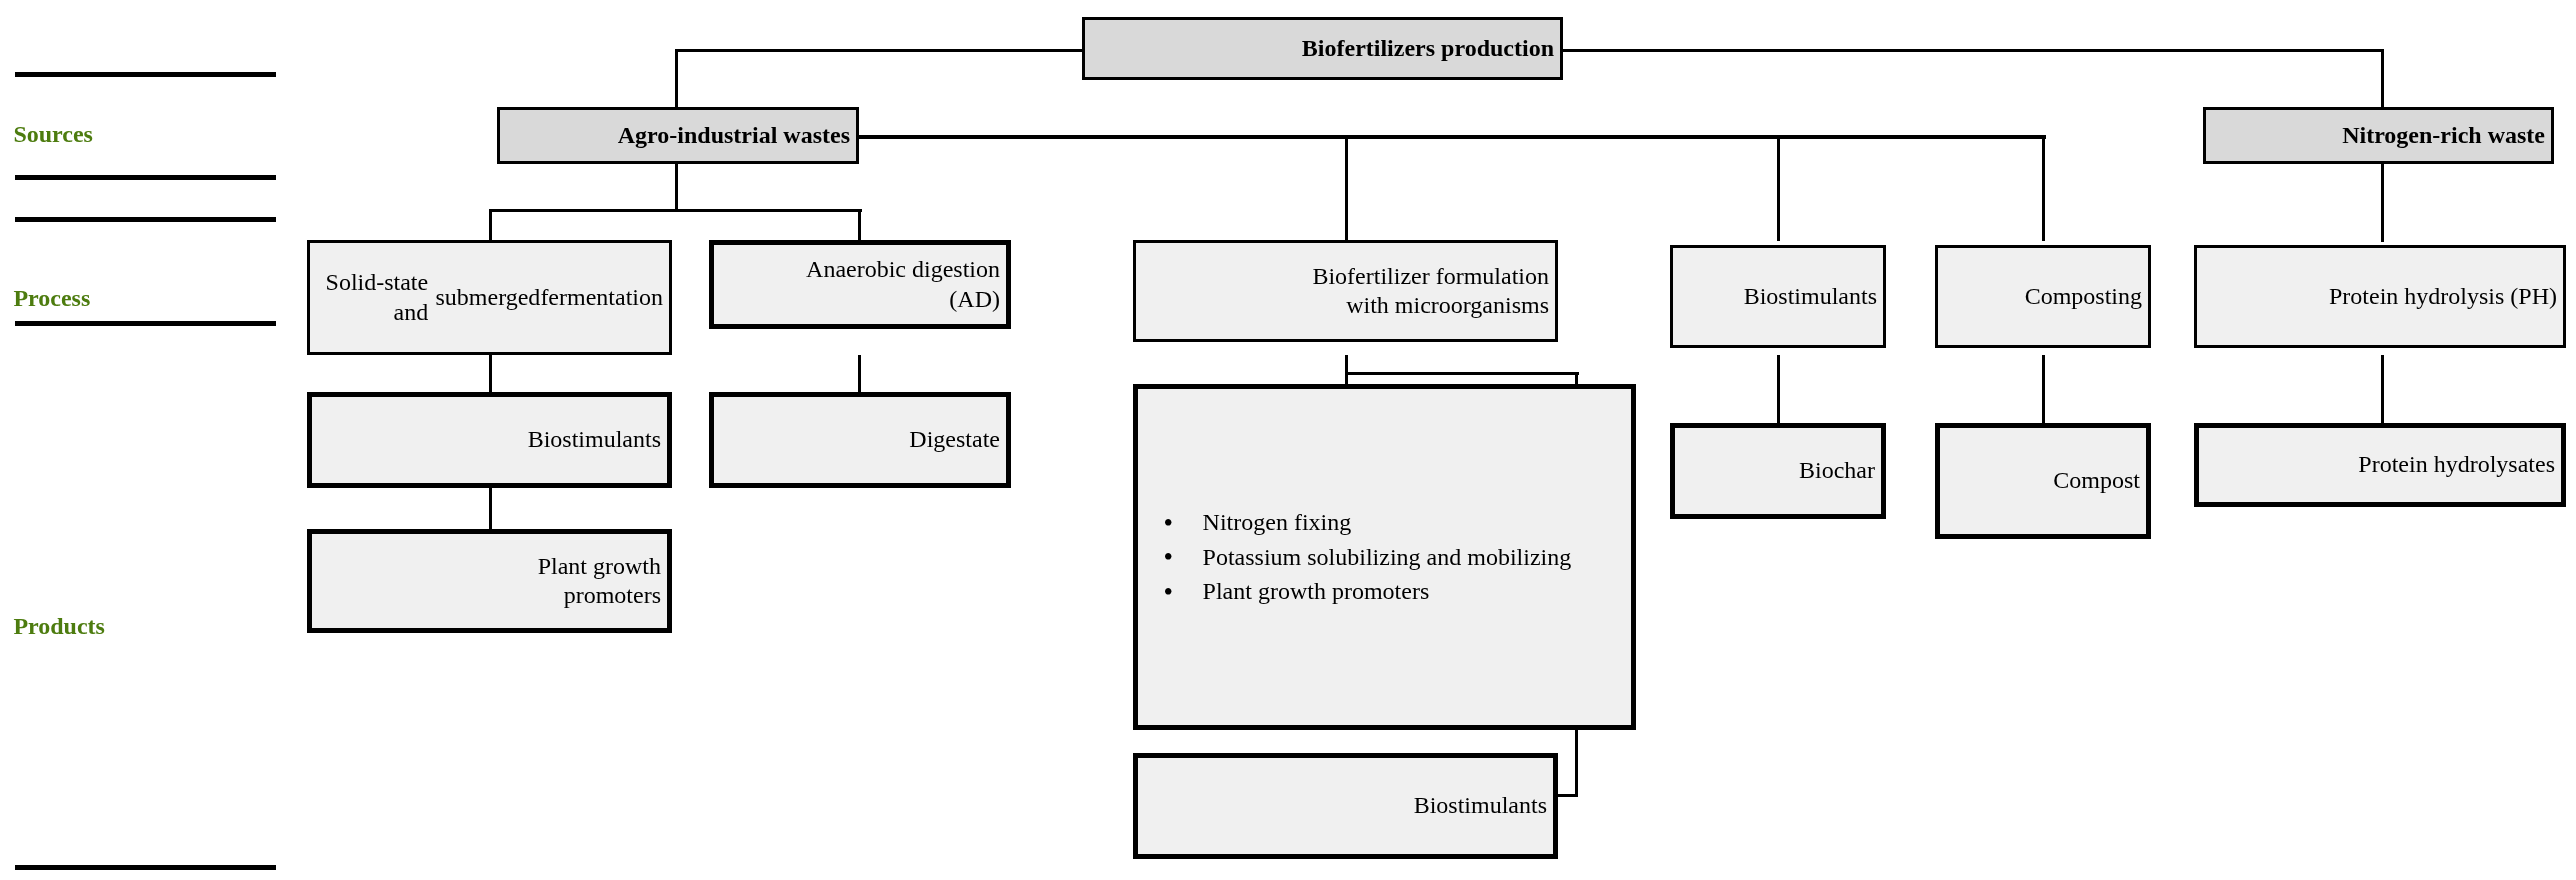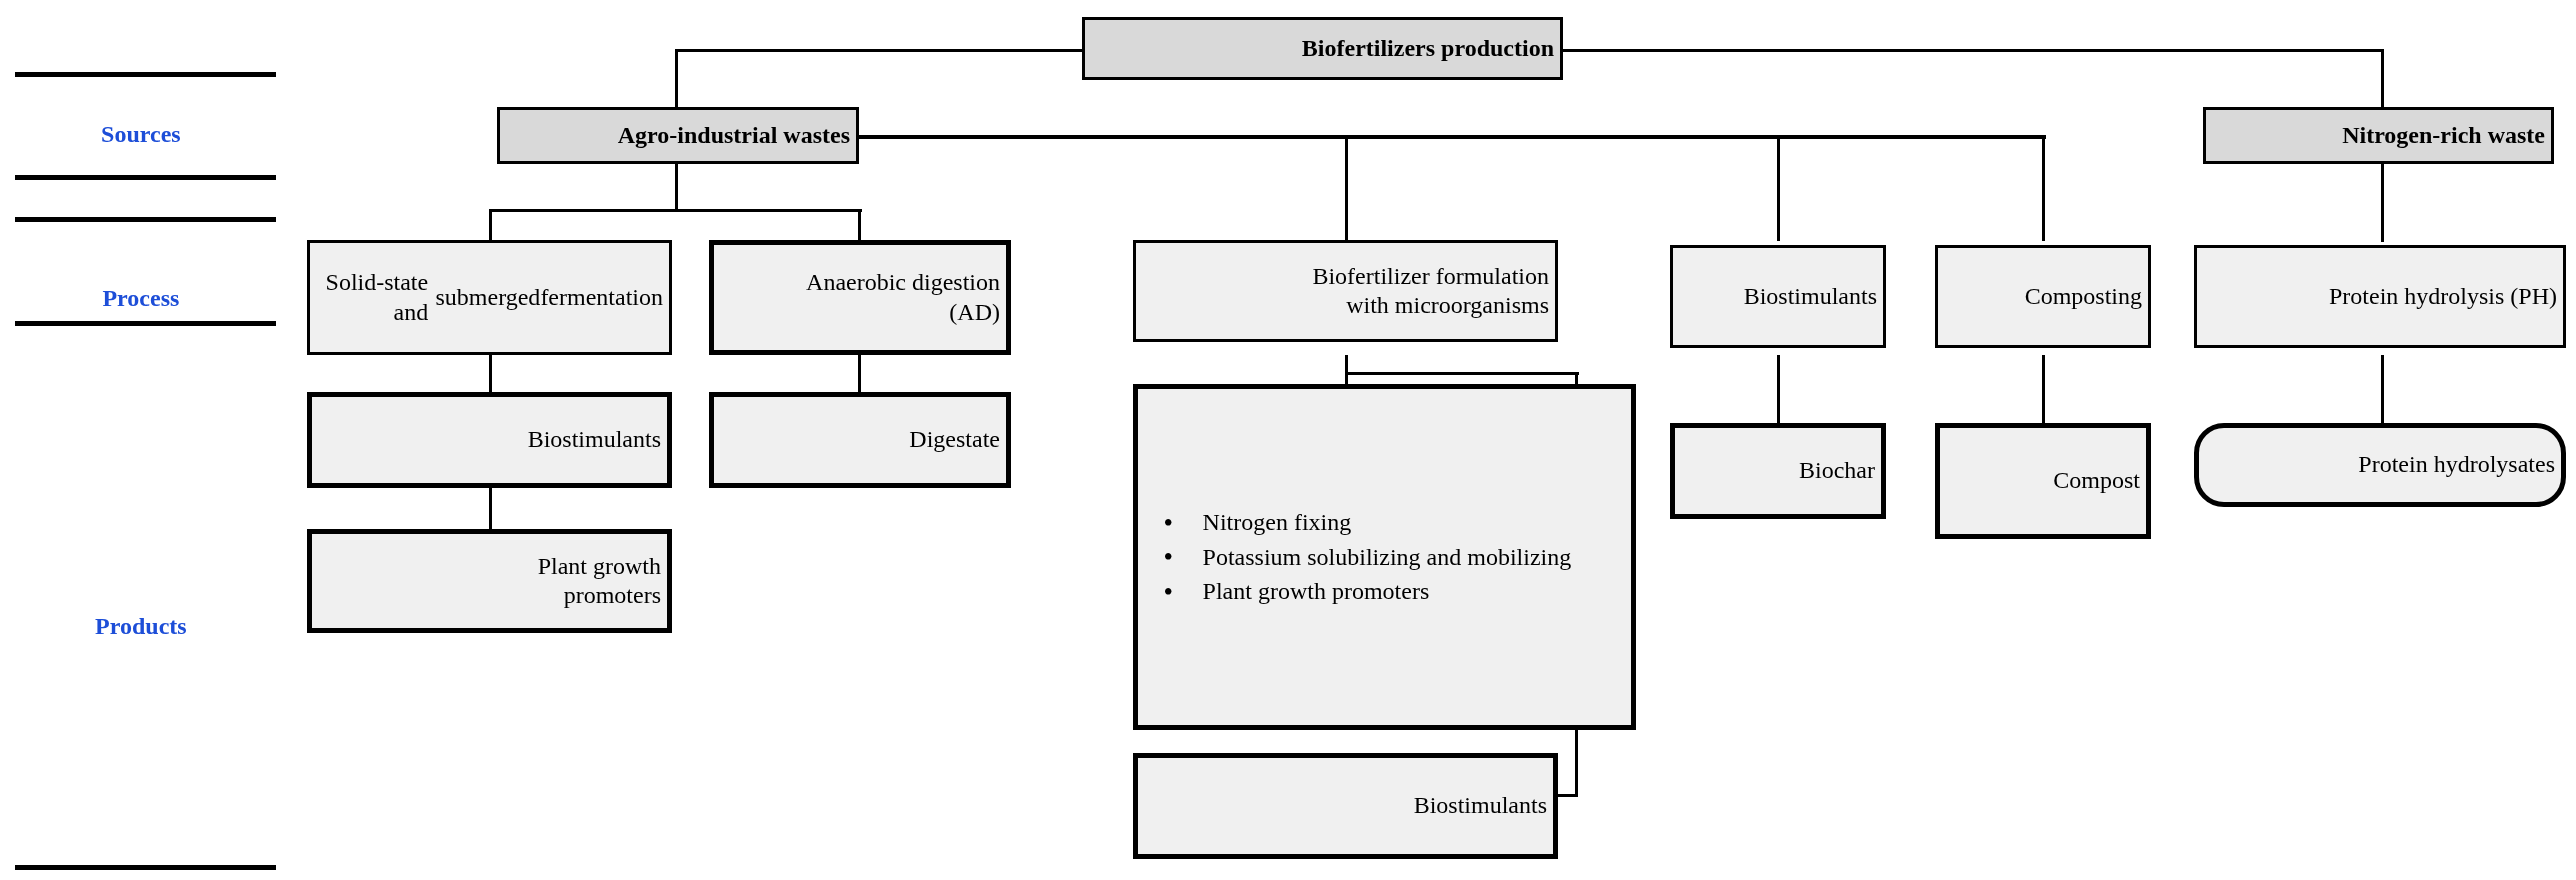--- a/index.html
+++ b/index.html
@@ -15,8 +15,8 @@
     position:absolute;
     font-weight:bold;
     font-size:24px;
-    color:#1d4ed8;
-    text-align:center;
+    color:#4d7c0f;
+    text-align:left;
     width:255px;
     left:13.4px;
   }

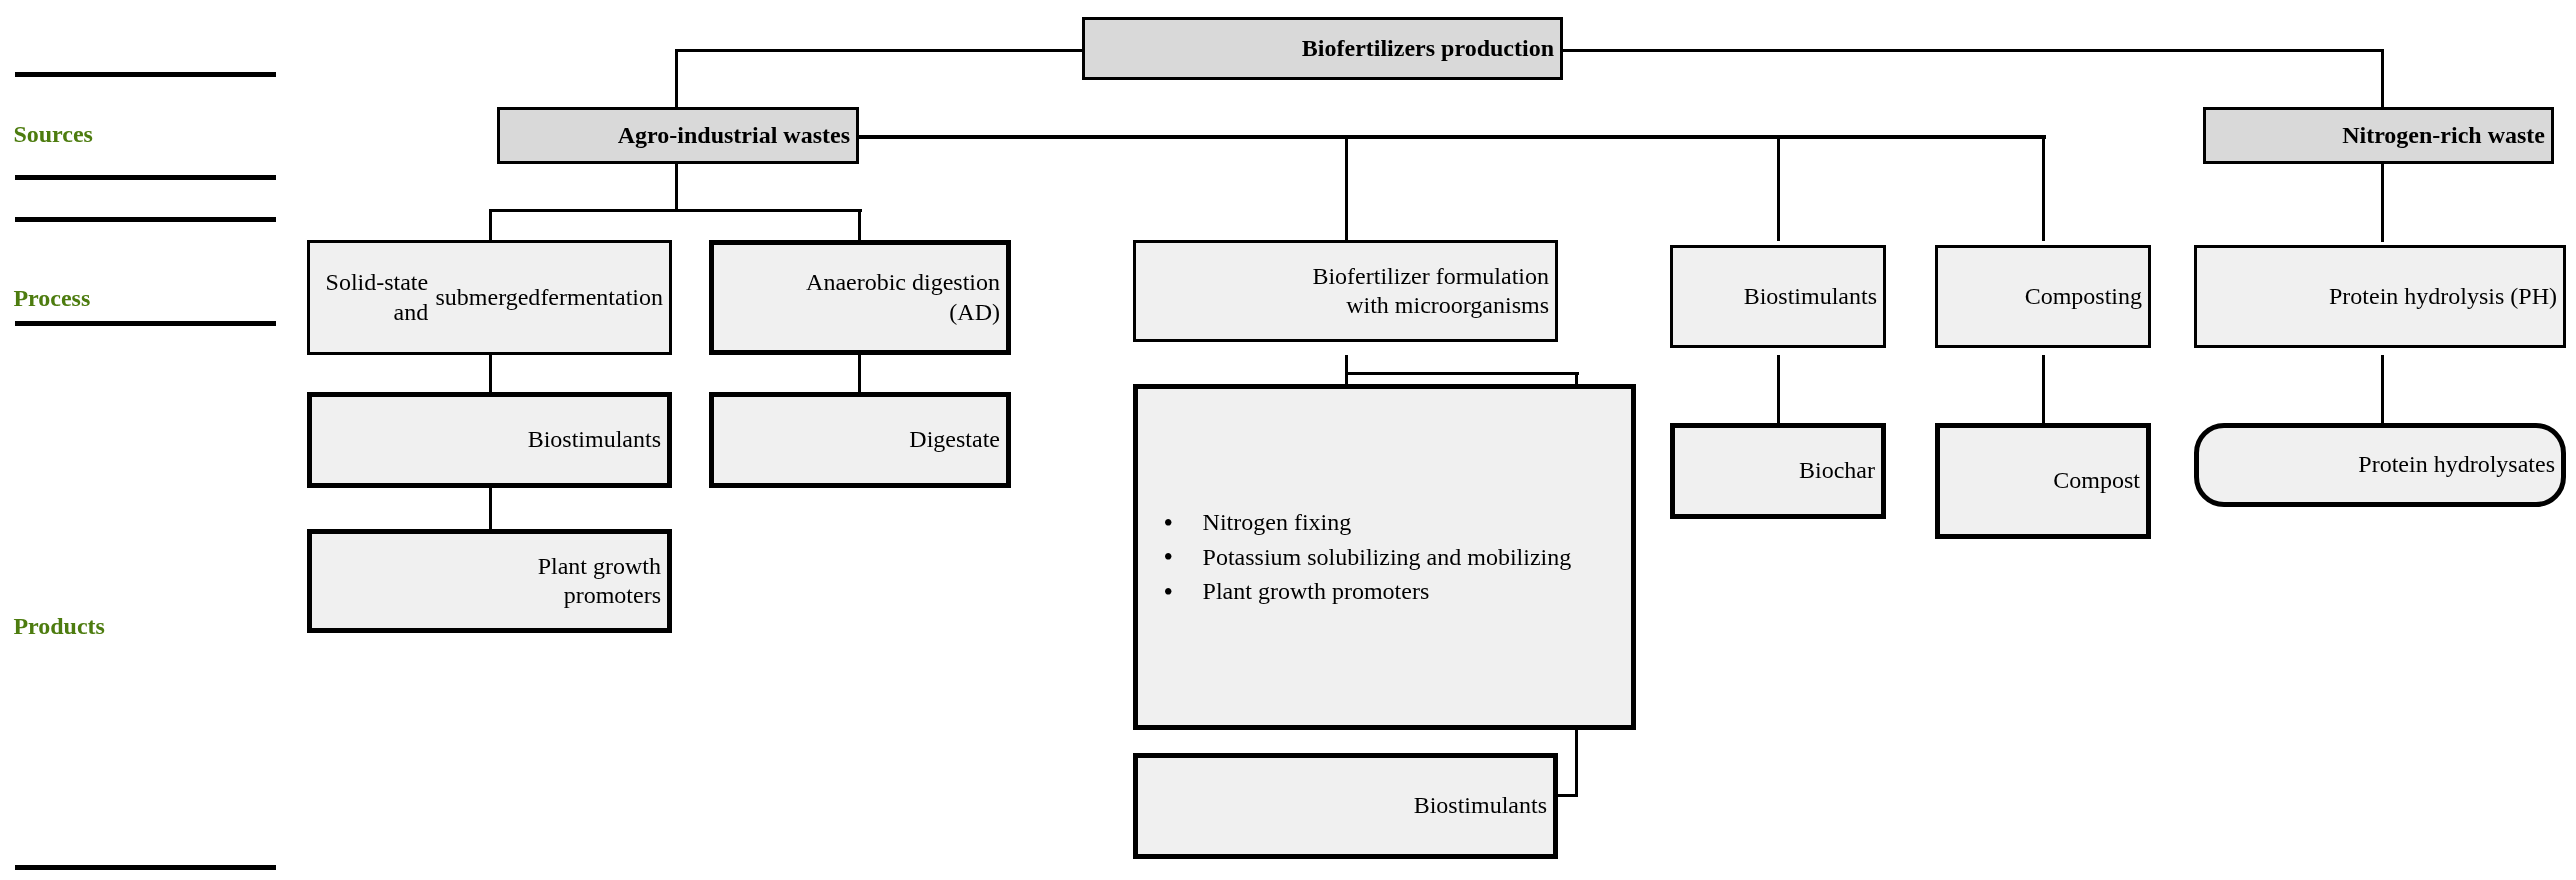--- a/index.html
+++ b/index.html
@@ -148,7 +148,7 @@
     <span class="txt">fermentation</span>
   </div>
 
-  <div class="node heavy" style="left:709px;top:240px;width:302px;height:115px;flex-direction:column;padding-left:32px;">
+  <div class="node heavy" style="left:709px;top:240px;width:302px;height:89px;flex-direction:column;padding-left:32px;">
     <span class="txt">Anaerobic digestion</span>
     <span class="txt">(AD)</span>
   </div>

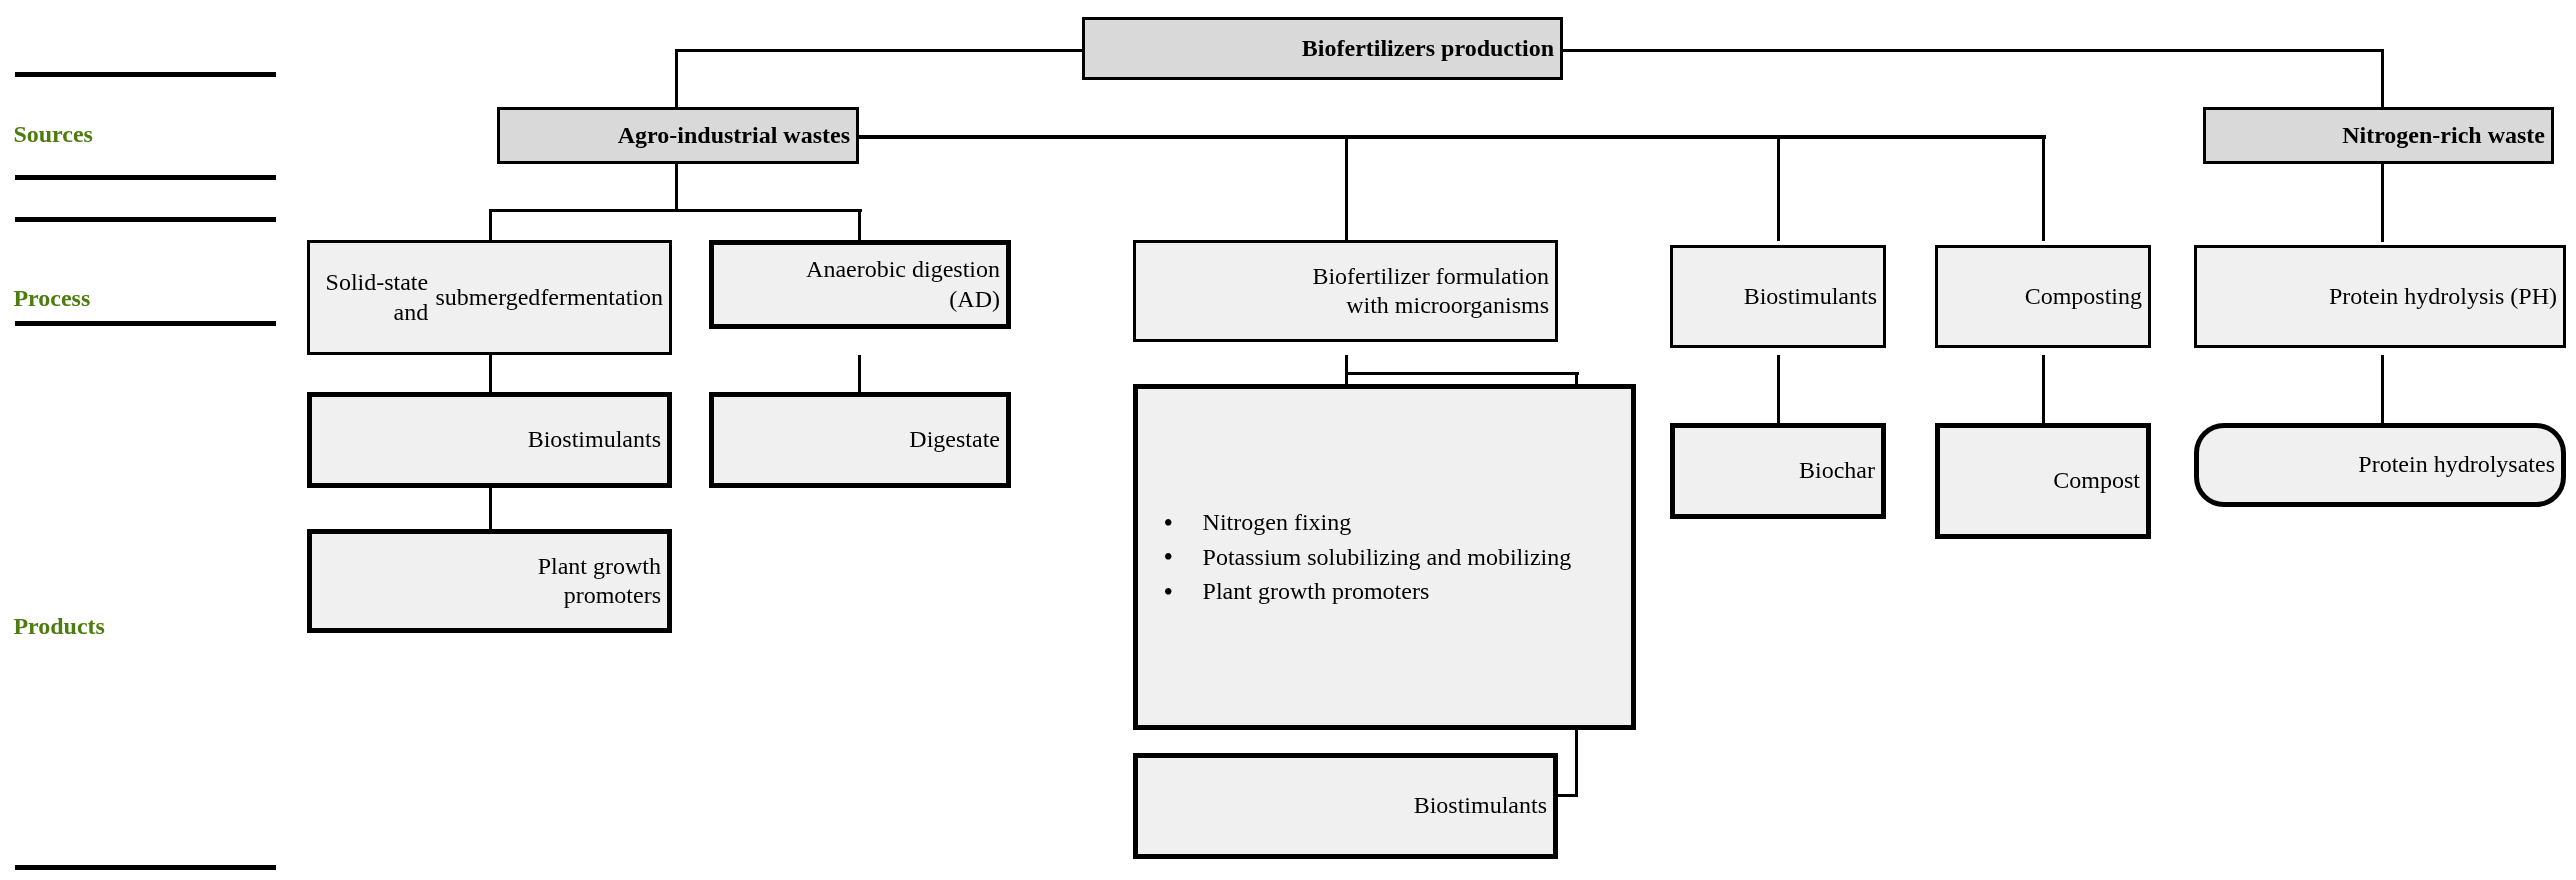--- a/index.html
+++ b/index.html
@@ -203,7 +203,7 @@
     <span class="txt">Compost</span>
   </div>
 
-  <div class="node heavy" style="left:2194px;top:423px;width:372px;height:84px;border-radius:30px;">
+  <div class="node heavy" style="left:2194px;top:423px;width:372px;height:84px;">
     <span class="txt">Protein hydrolysates</span>
   </div>
 

